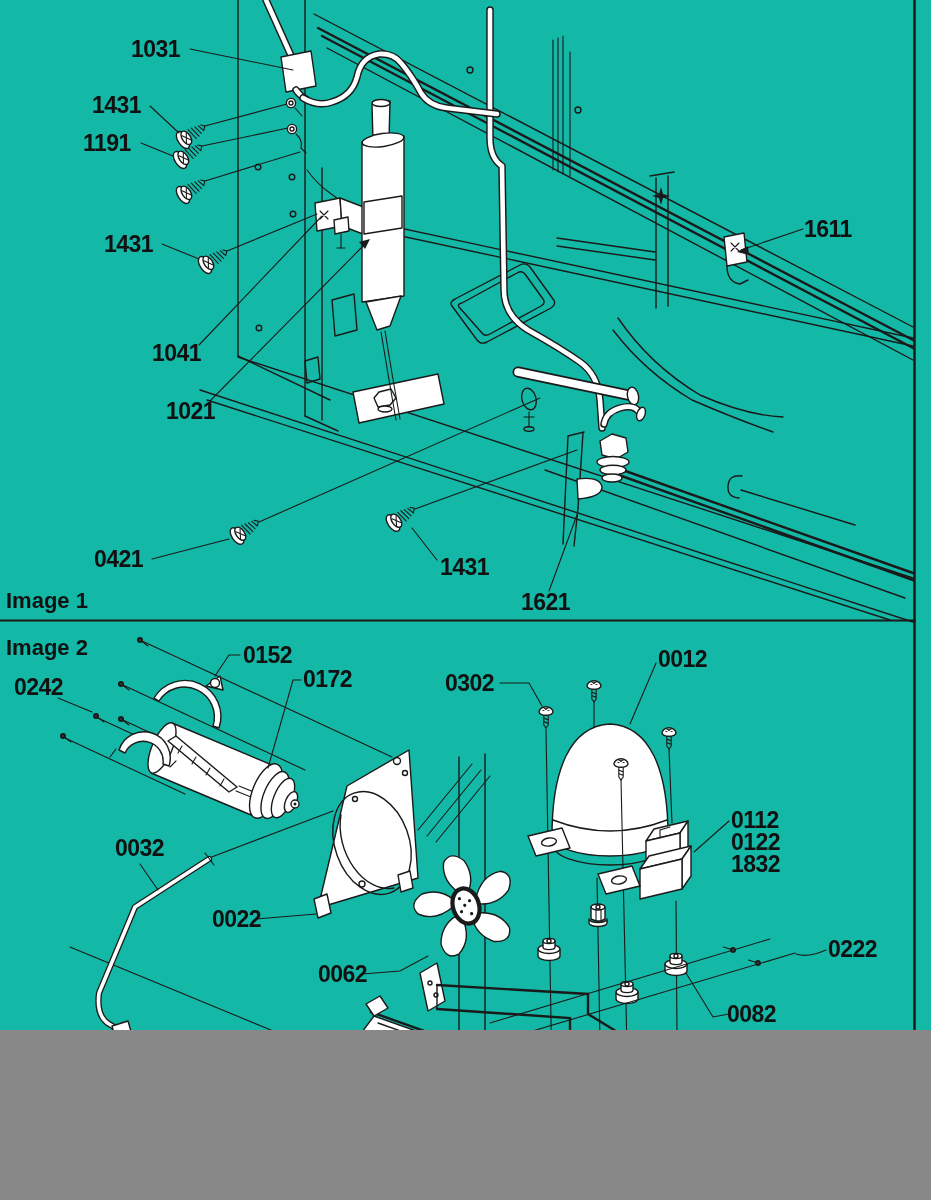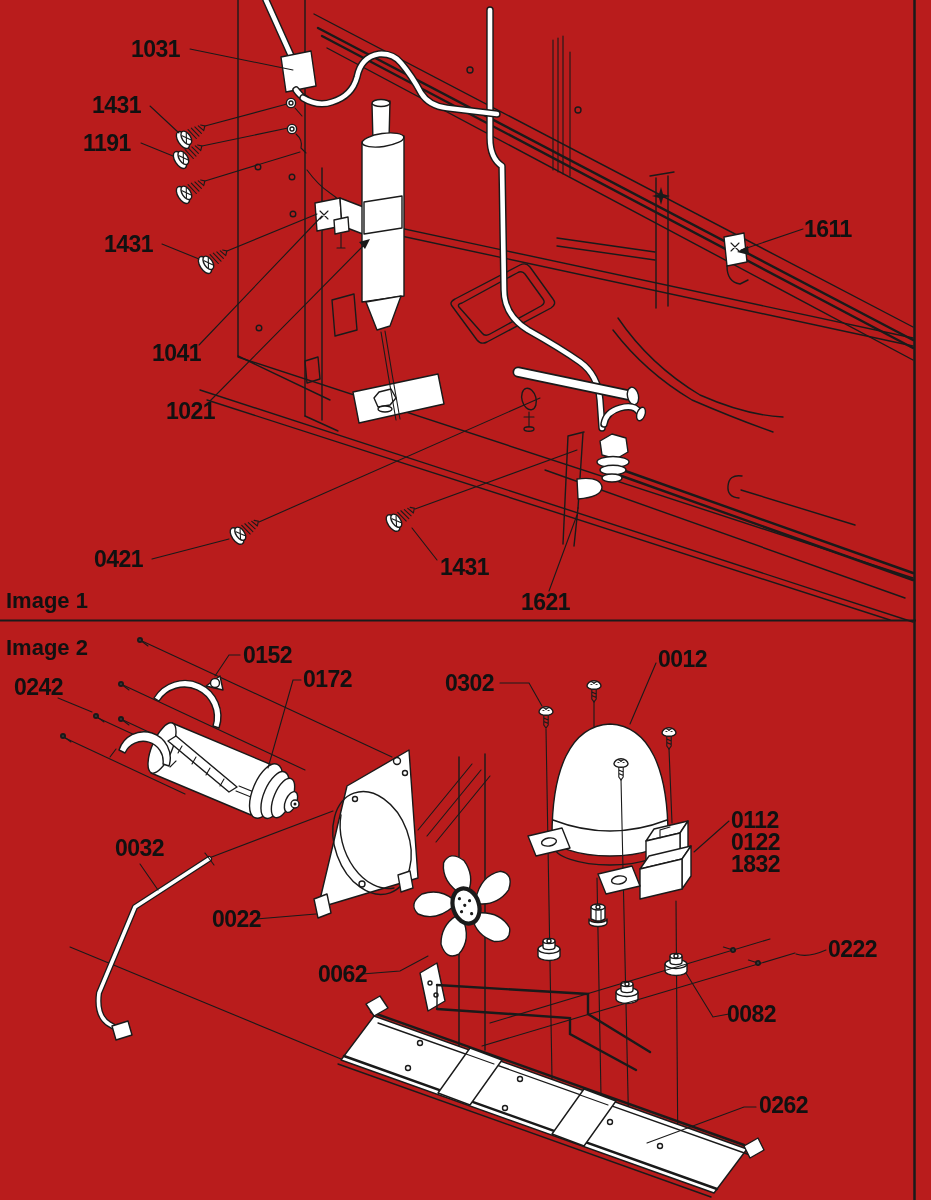--- a/index.html
+++ b/index.html
@@ -3,7 +3,7 @@
 <meta charset="utf-8">
 <style>
   html,body{margin:0;padding:0;background:#888;}
-  #stage{position:relative;width:931px;height:1200px;background:#b91c1c;margin:0 auto;
+  #stage{position:relative;width:931px;height:1030px;background:#14b8a6;margin:0 auto;
          font-family:"Liberation Sans",sans-serif;overflow:hidden;}
   svg{position:absolute;left:0;top:0;}
   .ln{fill:none;stroke:#1a1a1a;stroke-width:1.4;stroke-linecap:round;stroke-linejoin:round;}

